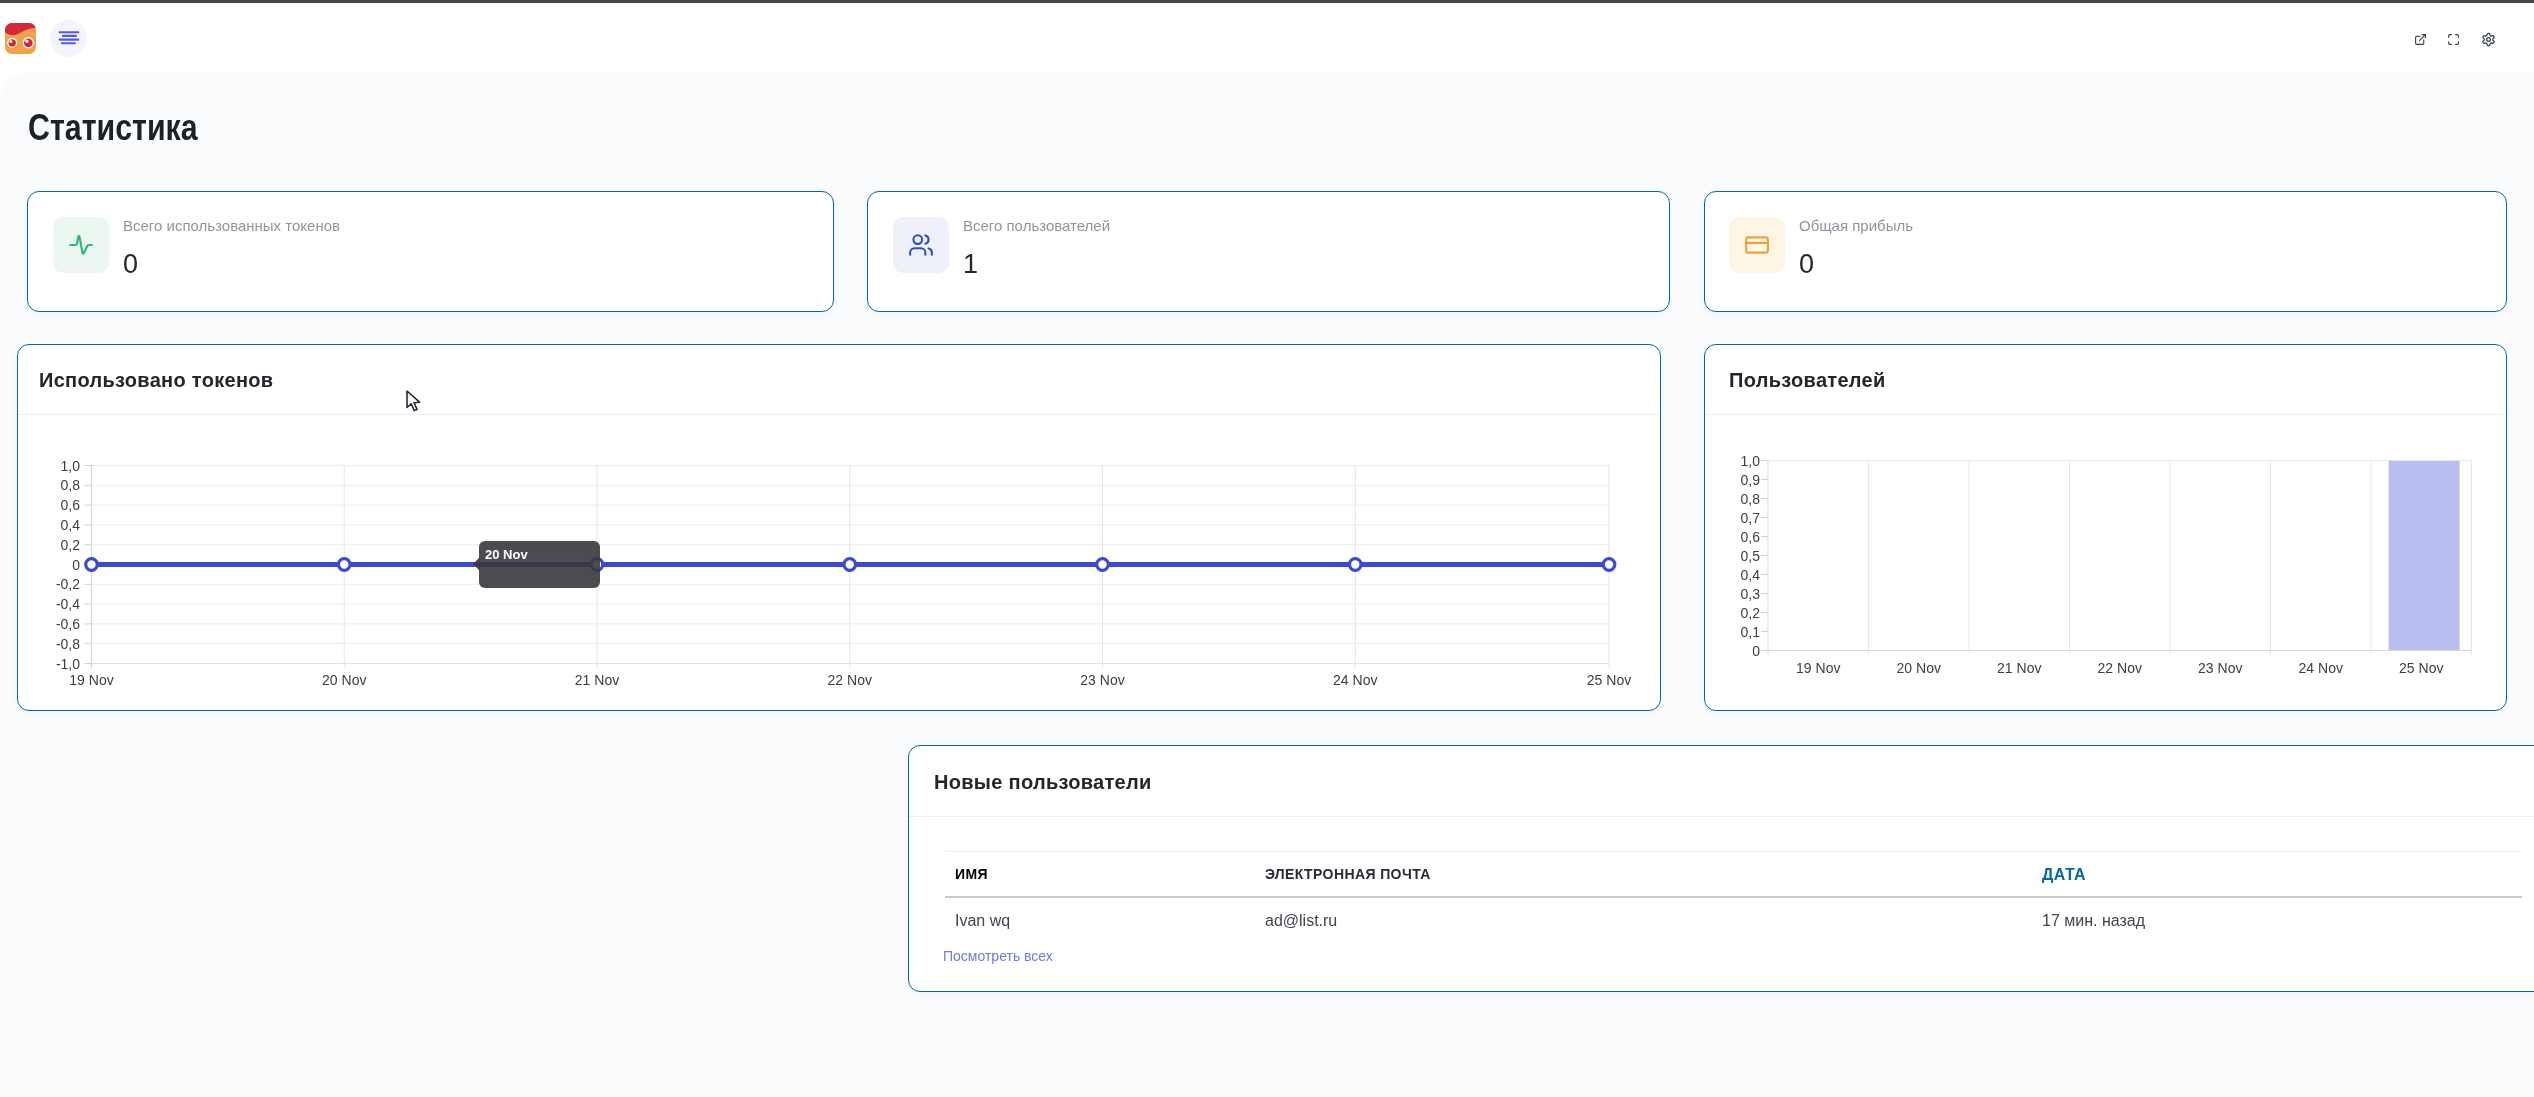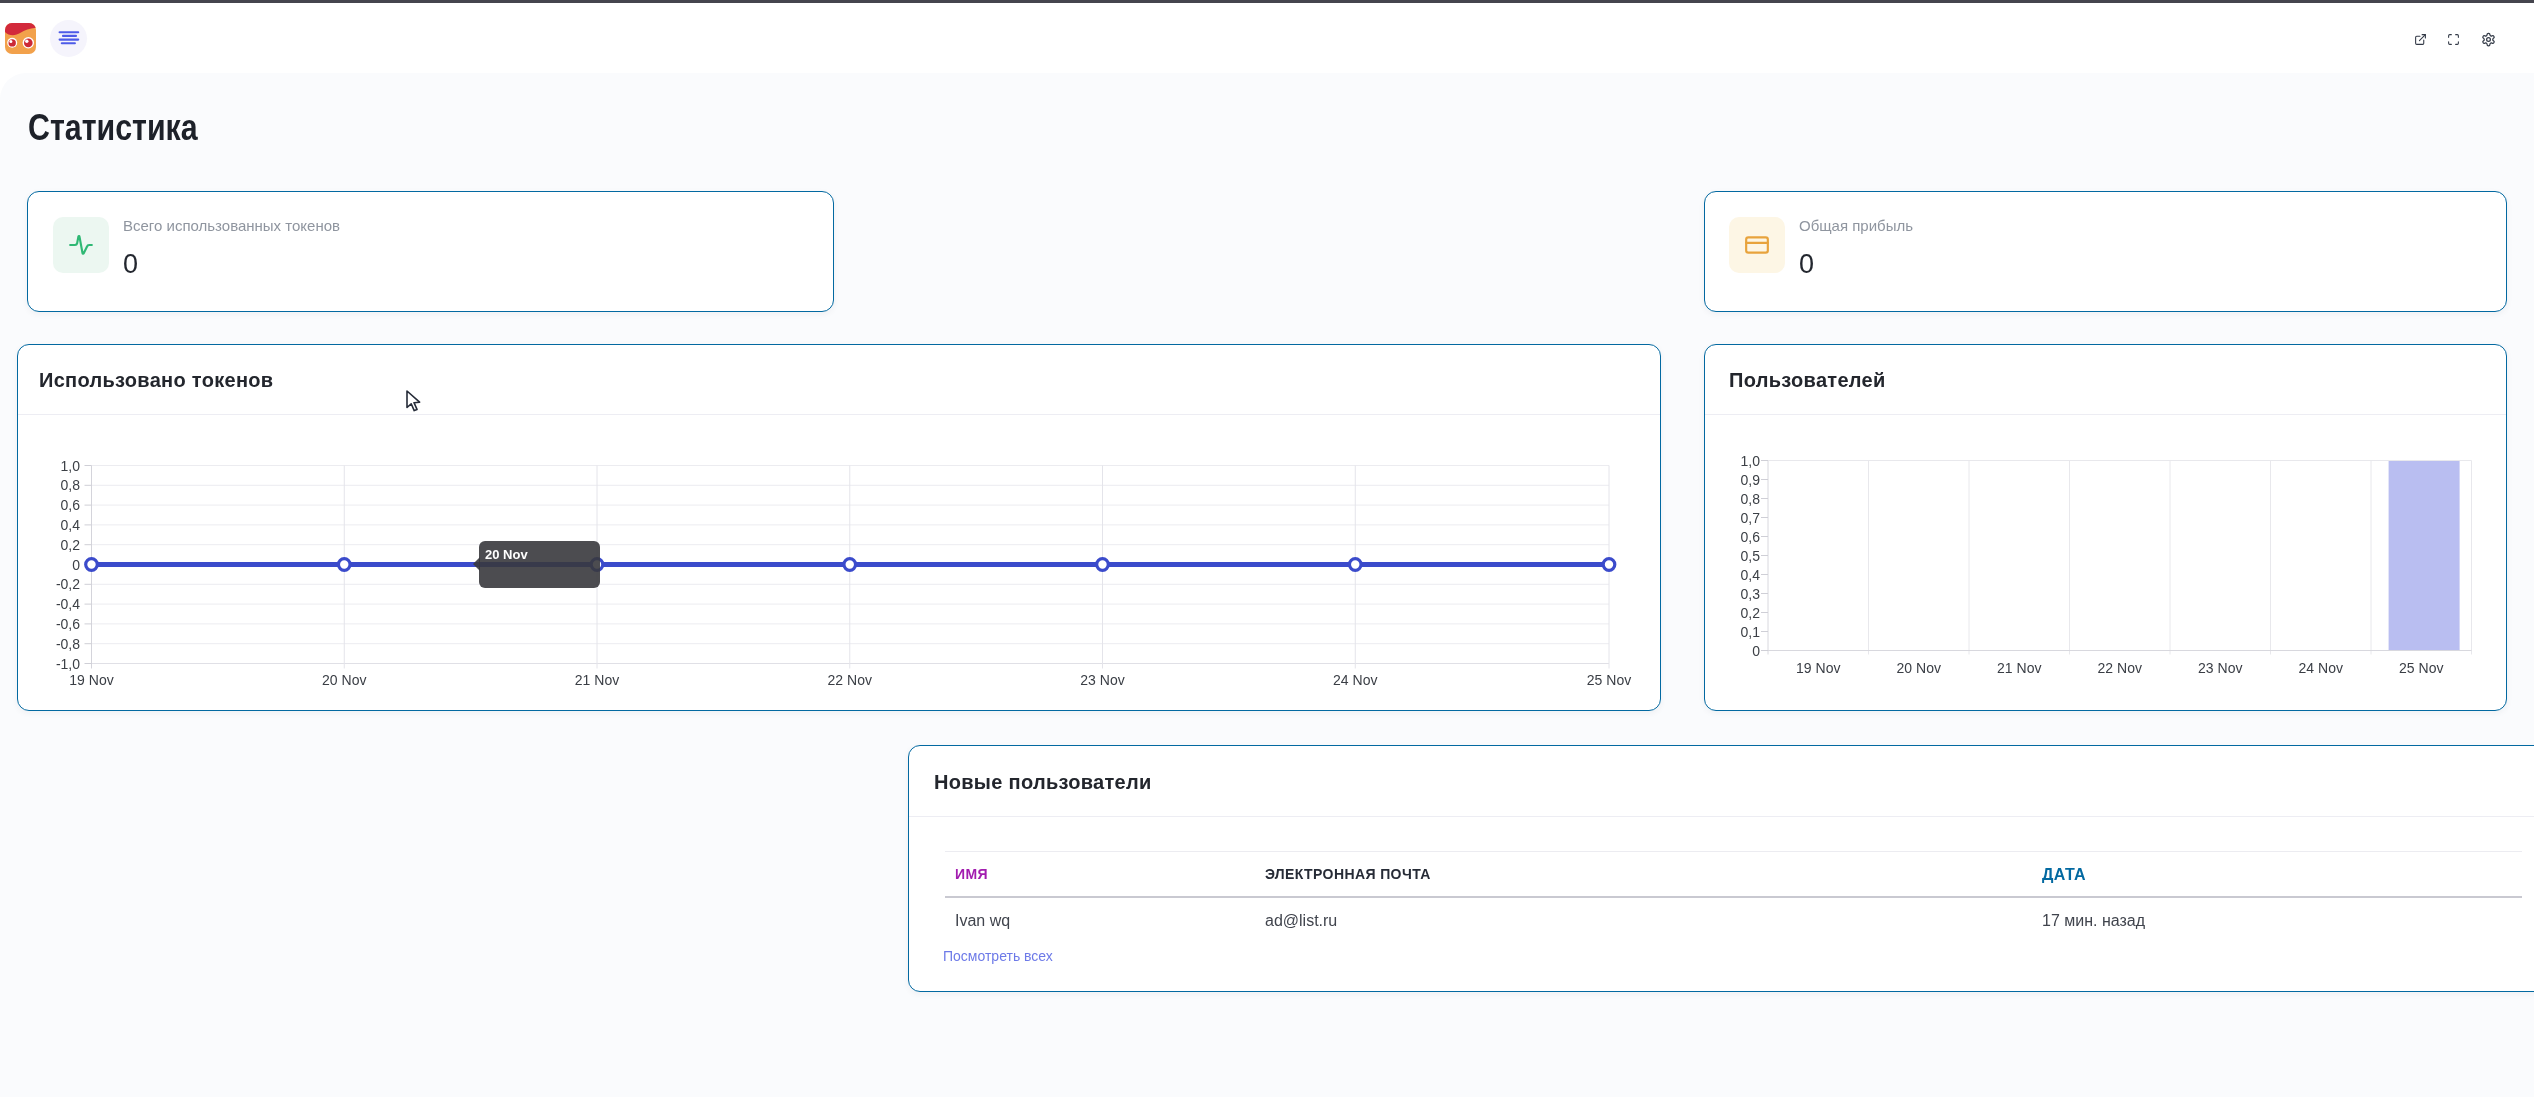--- a/index.html
+++ b/index.html
@@ -81,6 +81,18 @@
     <div class="slabel" style="left:95px;top:25px">Всего использованных токенов</div>
     <div class="sval" style="left:95px;top:57px">0</div>
   </div>
+  <div class="card" style="left:867px;top:191px;width:803px;height:121px">
+    <div class="tile" style="left:25px;background:#eef1fa">
+      <svg width="26" height="26" viewBox="0 0 24 24" fill="none" stroke="#2e4cc2" stroke-width="1.9" stroke-linecap="round" stroke-linejoin="round">
+          <path d="M16 21v-2a4 4 0 0 0-4-4H6a4 4 0 0 0-4 4v2"></path>
+          <circle cx="9" cy="7" r="4"></circle>
+          <path d="M22 21v-2a4 4 0 0 0-3-3.87"></path>
+          <path d="M16 3.13a4 4 0 0 1 0 7.75"></path>
+        </svg>
+    </div>
+    <div class="slabel" style="left:95px;top:25px">Всего пользователей</div>
+    <div class="sval" style="left:95px;top:57px">1</div>
+  </div>
   <div class="card" style="left:1704px;top:191px;width:803px;height:121px">
     <div class="tile" style="left:24px;background:#fdf6e5">
       <svg width="26" height="26" viewBox="0 0 24 24" fill="none" stroke="#e8a33c" stroke-width="2" stroke-linecap="round" stroke-linejoin="round">

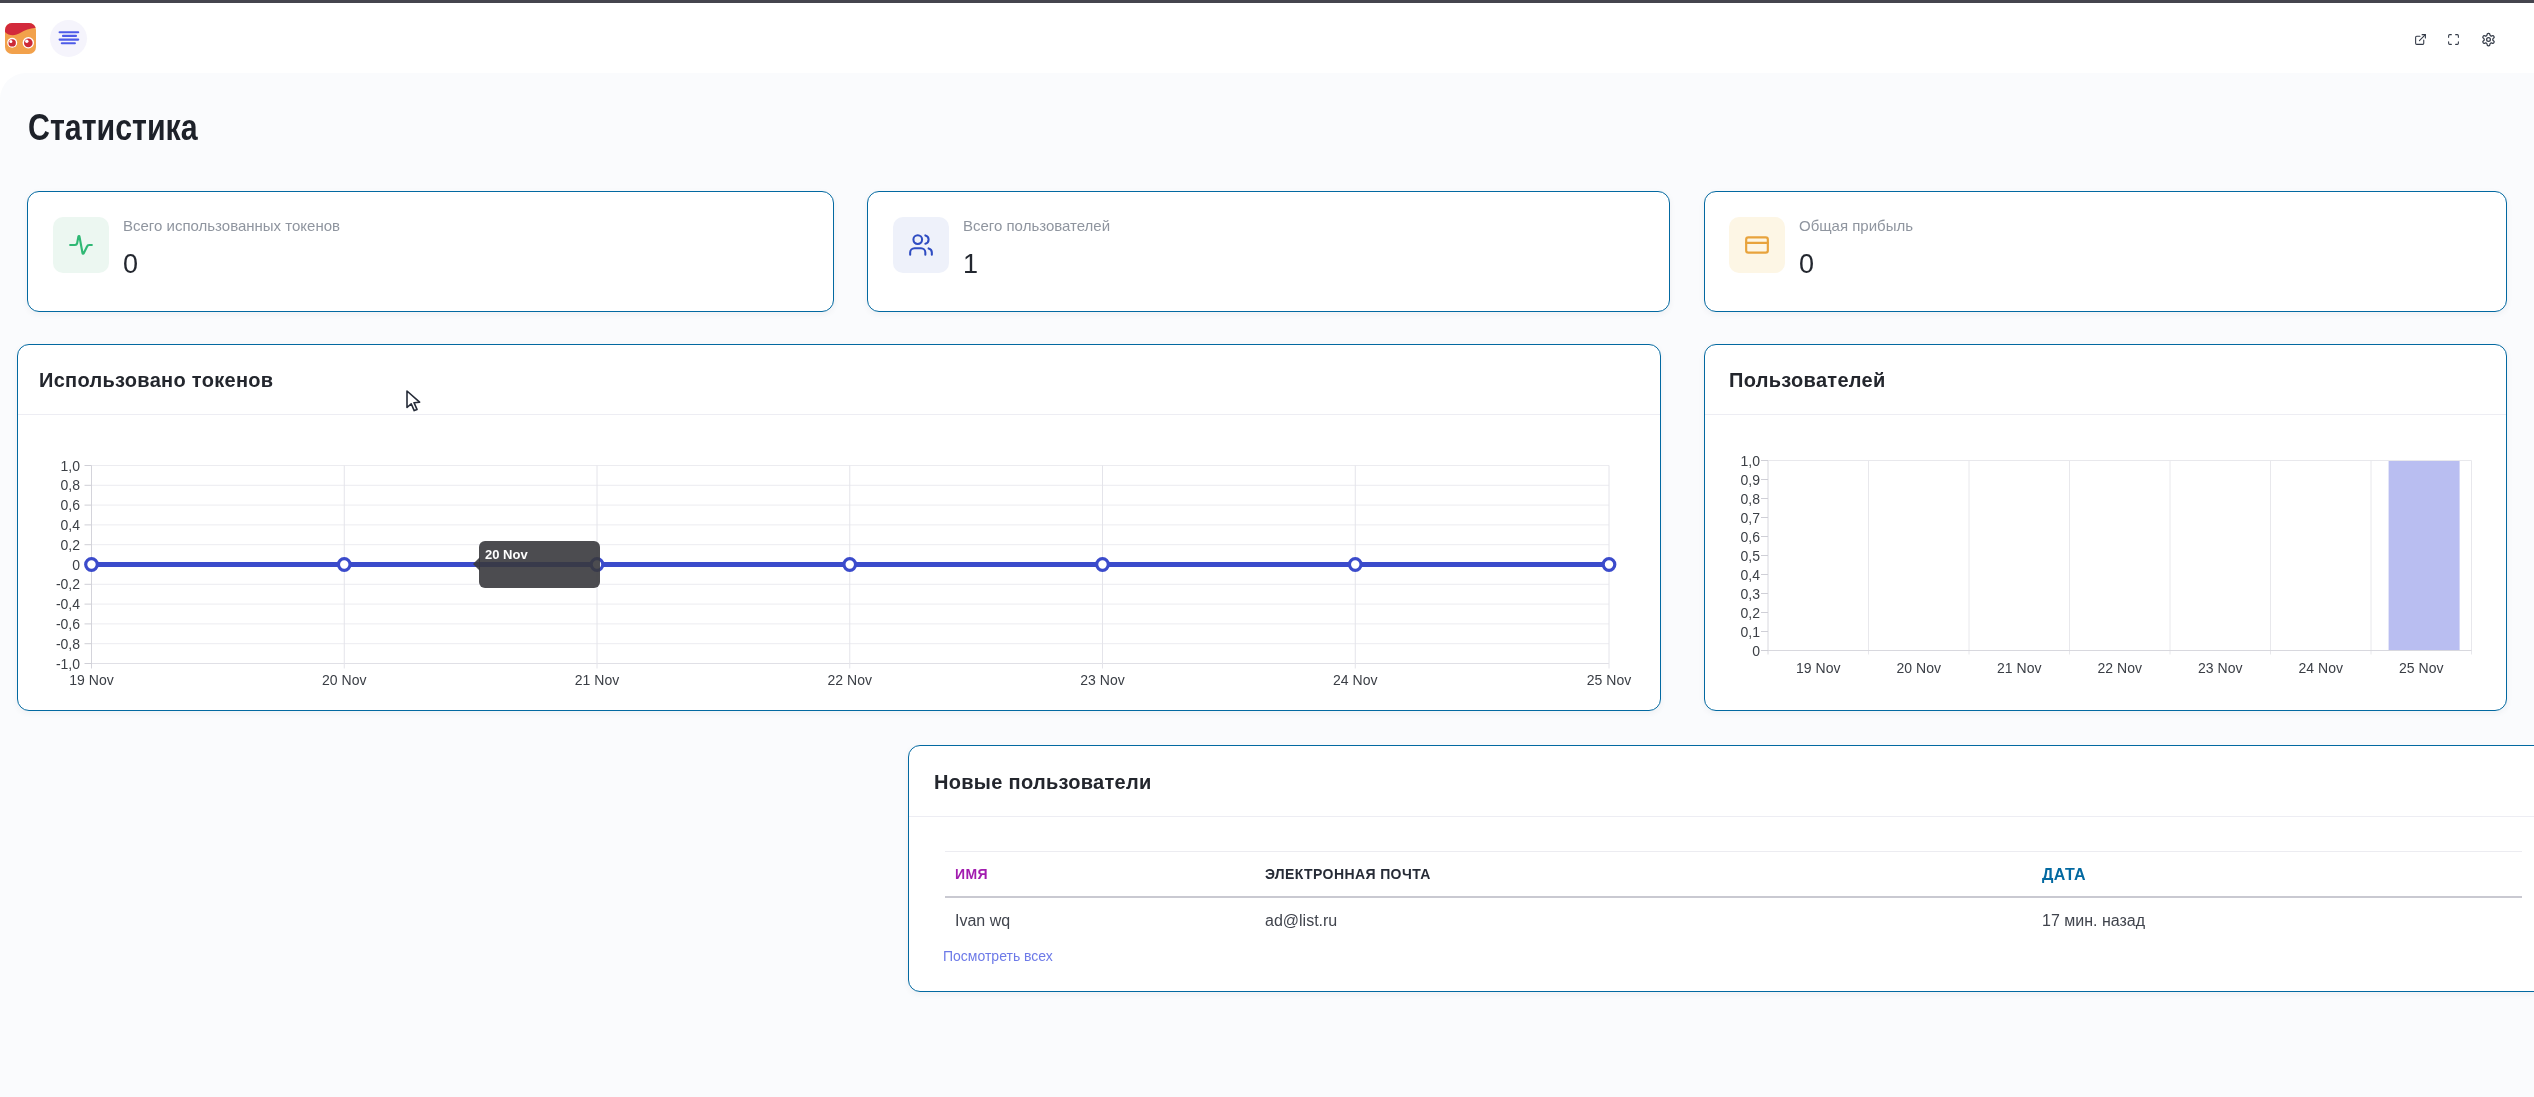--- a/index.html
+++ b/index.html
@@ -247,7 +247,7 @@
     <div class="ctitle" style="left:25px;top:25px">Новые пользователи</div>
     <div class="cdivider" style="top:70px"></div>
     <div style="position:absolute;left:36px;top:105px;width:1577px;height:1px;background:#ececf1"></div>
-    <div style="position:absolute;left:46px;top:120px;font-size:14px;font-weight:700;letter-spacing:0.4px;color:#a21caf">ИМЯ</div>
+    <div style="position:absolute;left:46px;top:120px;font-size:14px;font-weight:700;letter-spacing:0.4px;color:#000000">ИМЯ</div>
     <div style="position:absolute;left:356px;top:120px;font-size:14px;font-weight:700;letter-spacing:0.4px;color:#262b36">ЭЛЕКТРОННАЯ ПОЧТА</div>
     <div style="position:absolute;left:1133px;top:120px;font-size:16px;font-weight:700;letter-spacing:0.4px;color:#0369a1">ДАТА</div>
     <div style="position:absolute;left:36px;top:150px;width:1577px;height:2px;background:#c9c9d1"></div>

